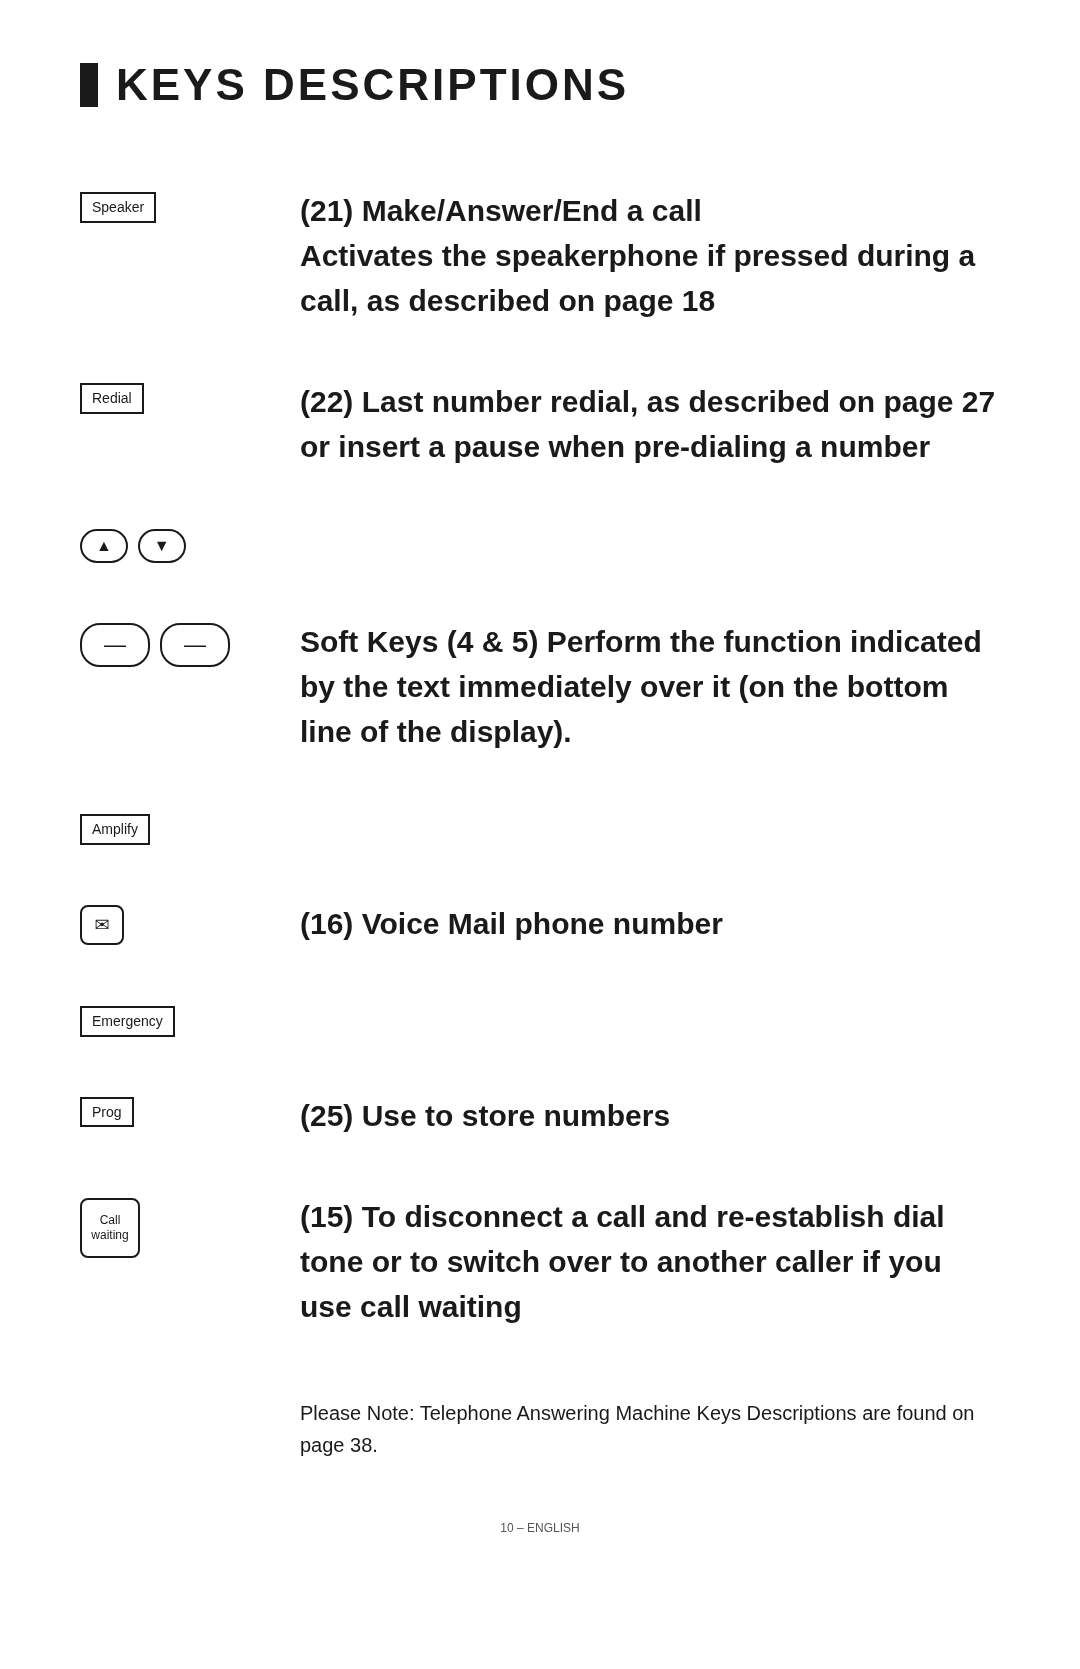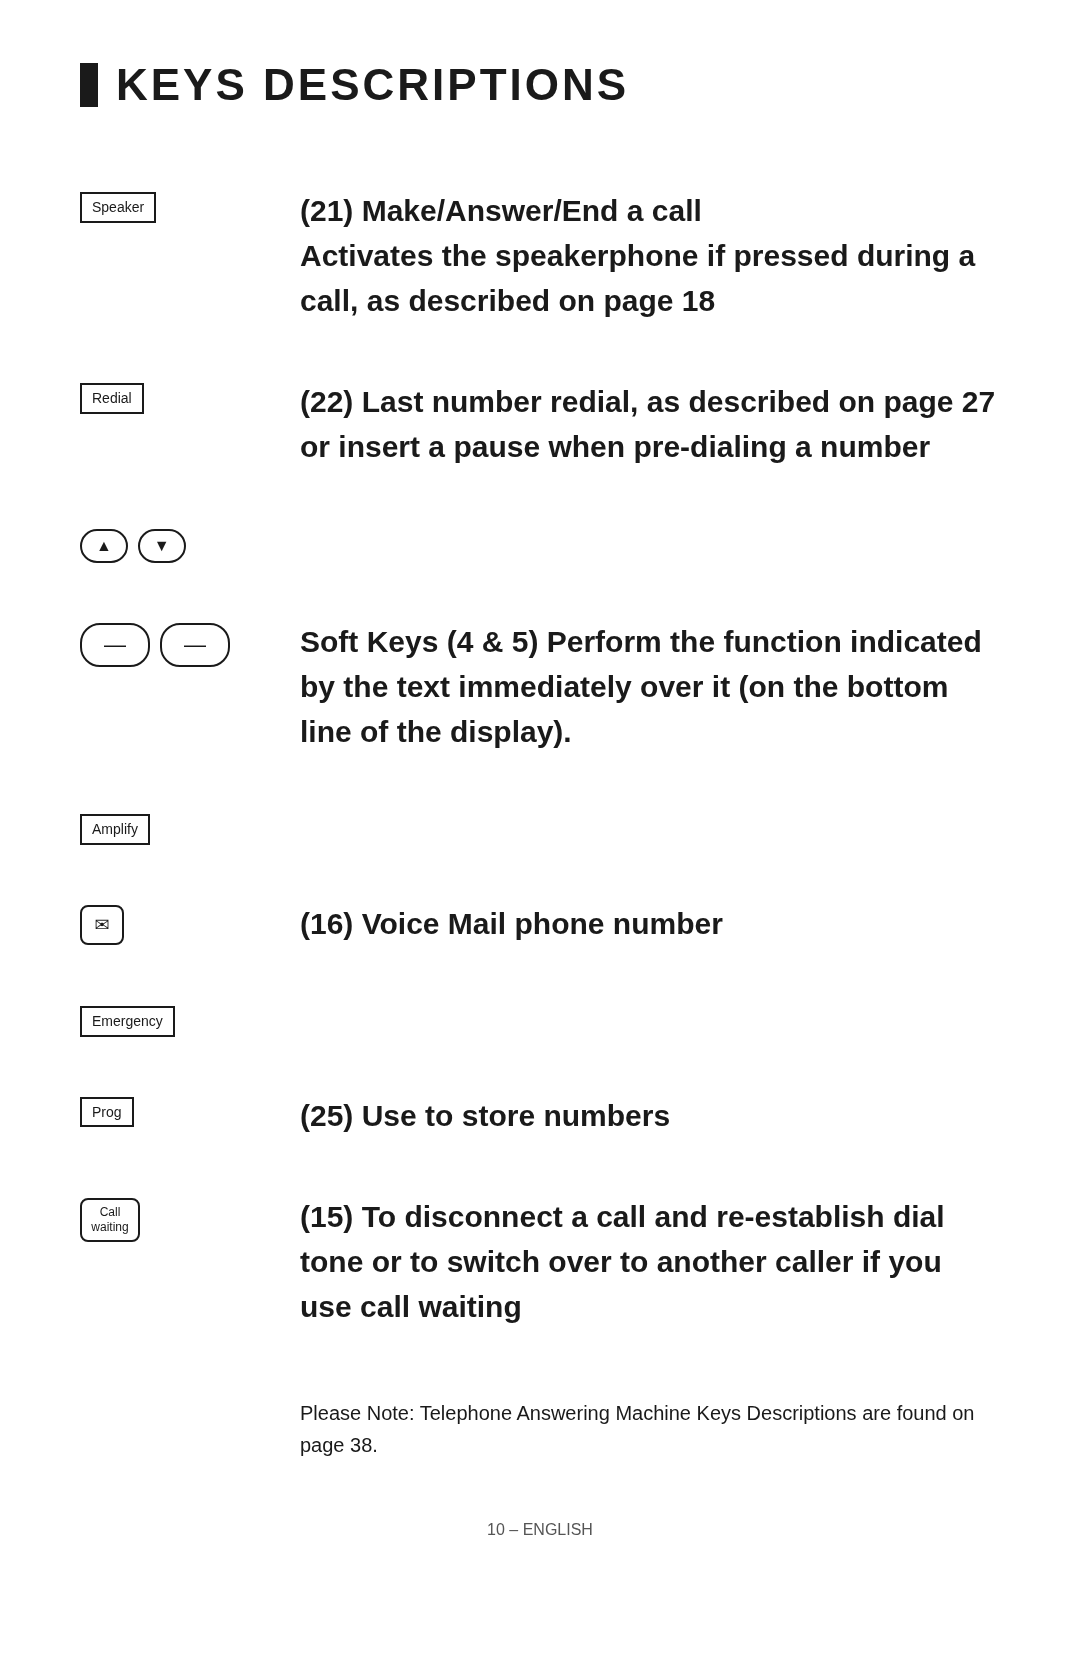--- a/index.html
+++ b/index.html
@@ -124,7 +124,7 @@
       text-align: center;
       line-height: 1.2;
       width: 60px;
-      height: 44px;
+      height: 60px;
     }
 
     .key-description {

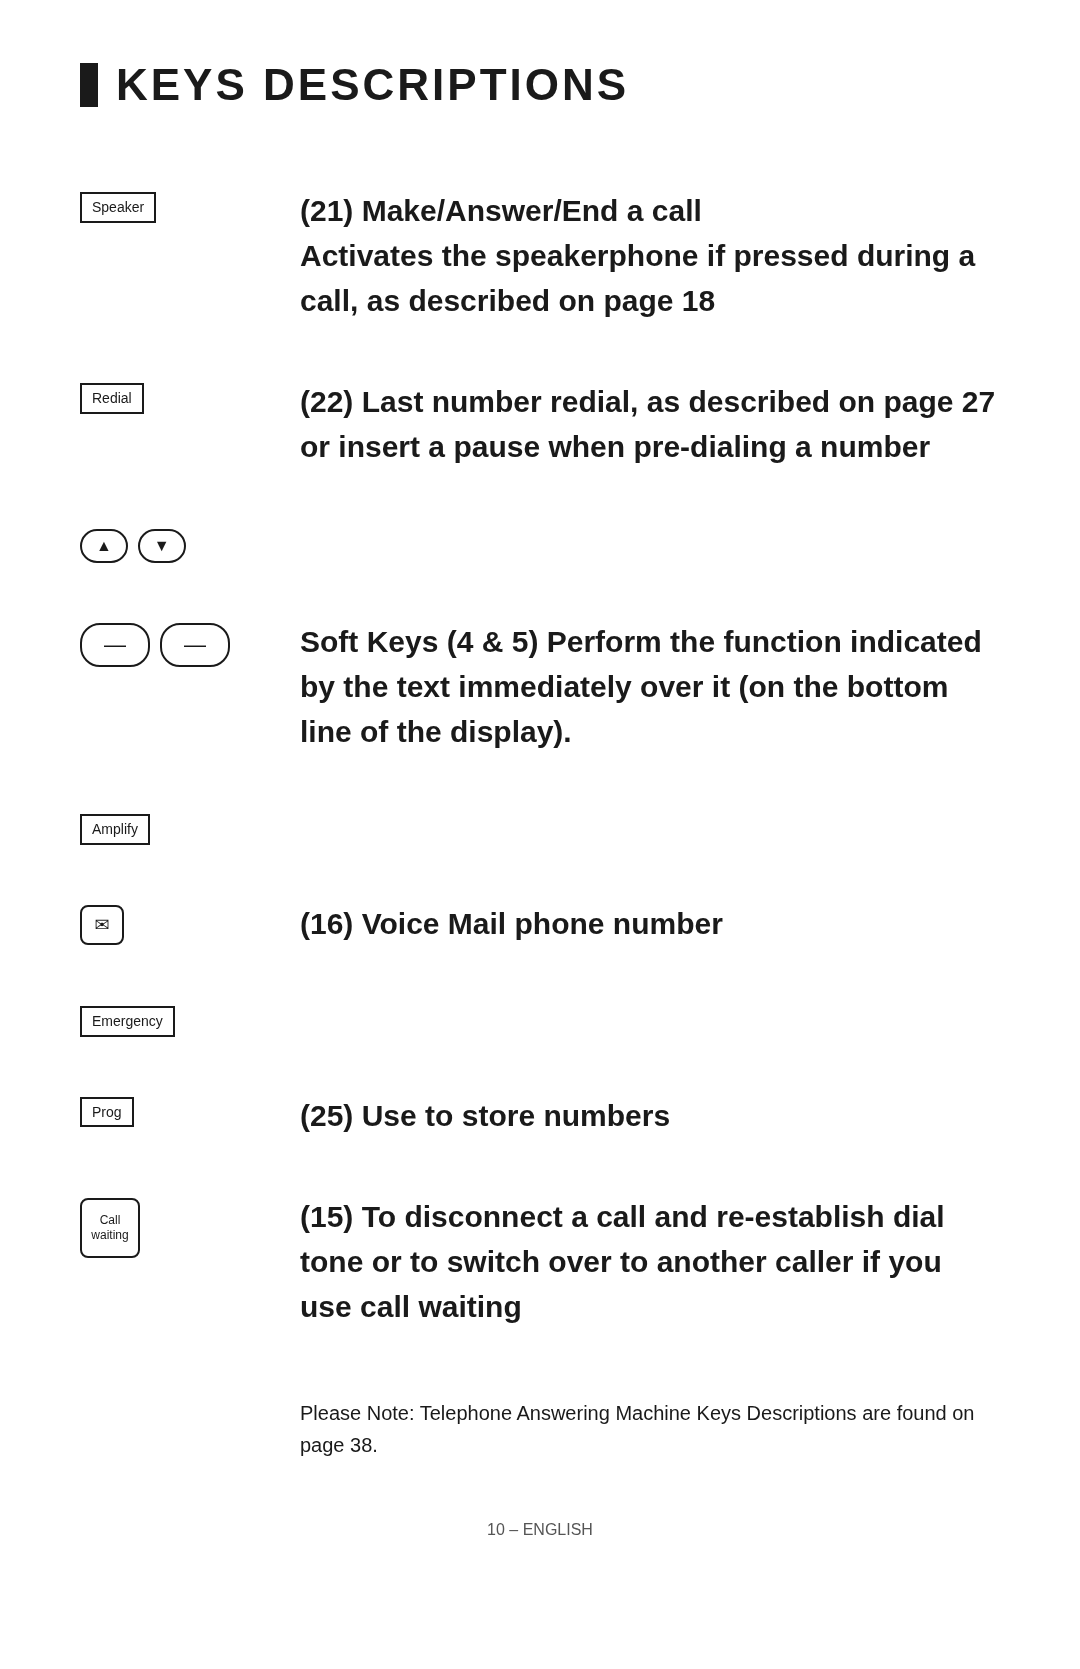--- a/index.html
+++ b/index.html
@@ -149,7 +149,7 @@
     .page-footer {
       text-align: center;
       margin-top: 60px;
-      font-size: 16px;
+      font-size: 12px;
       color: #555;
     }
   </style>

